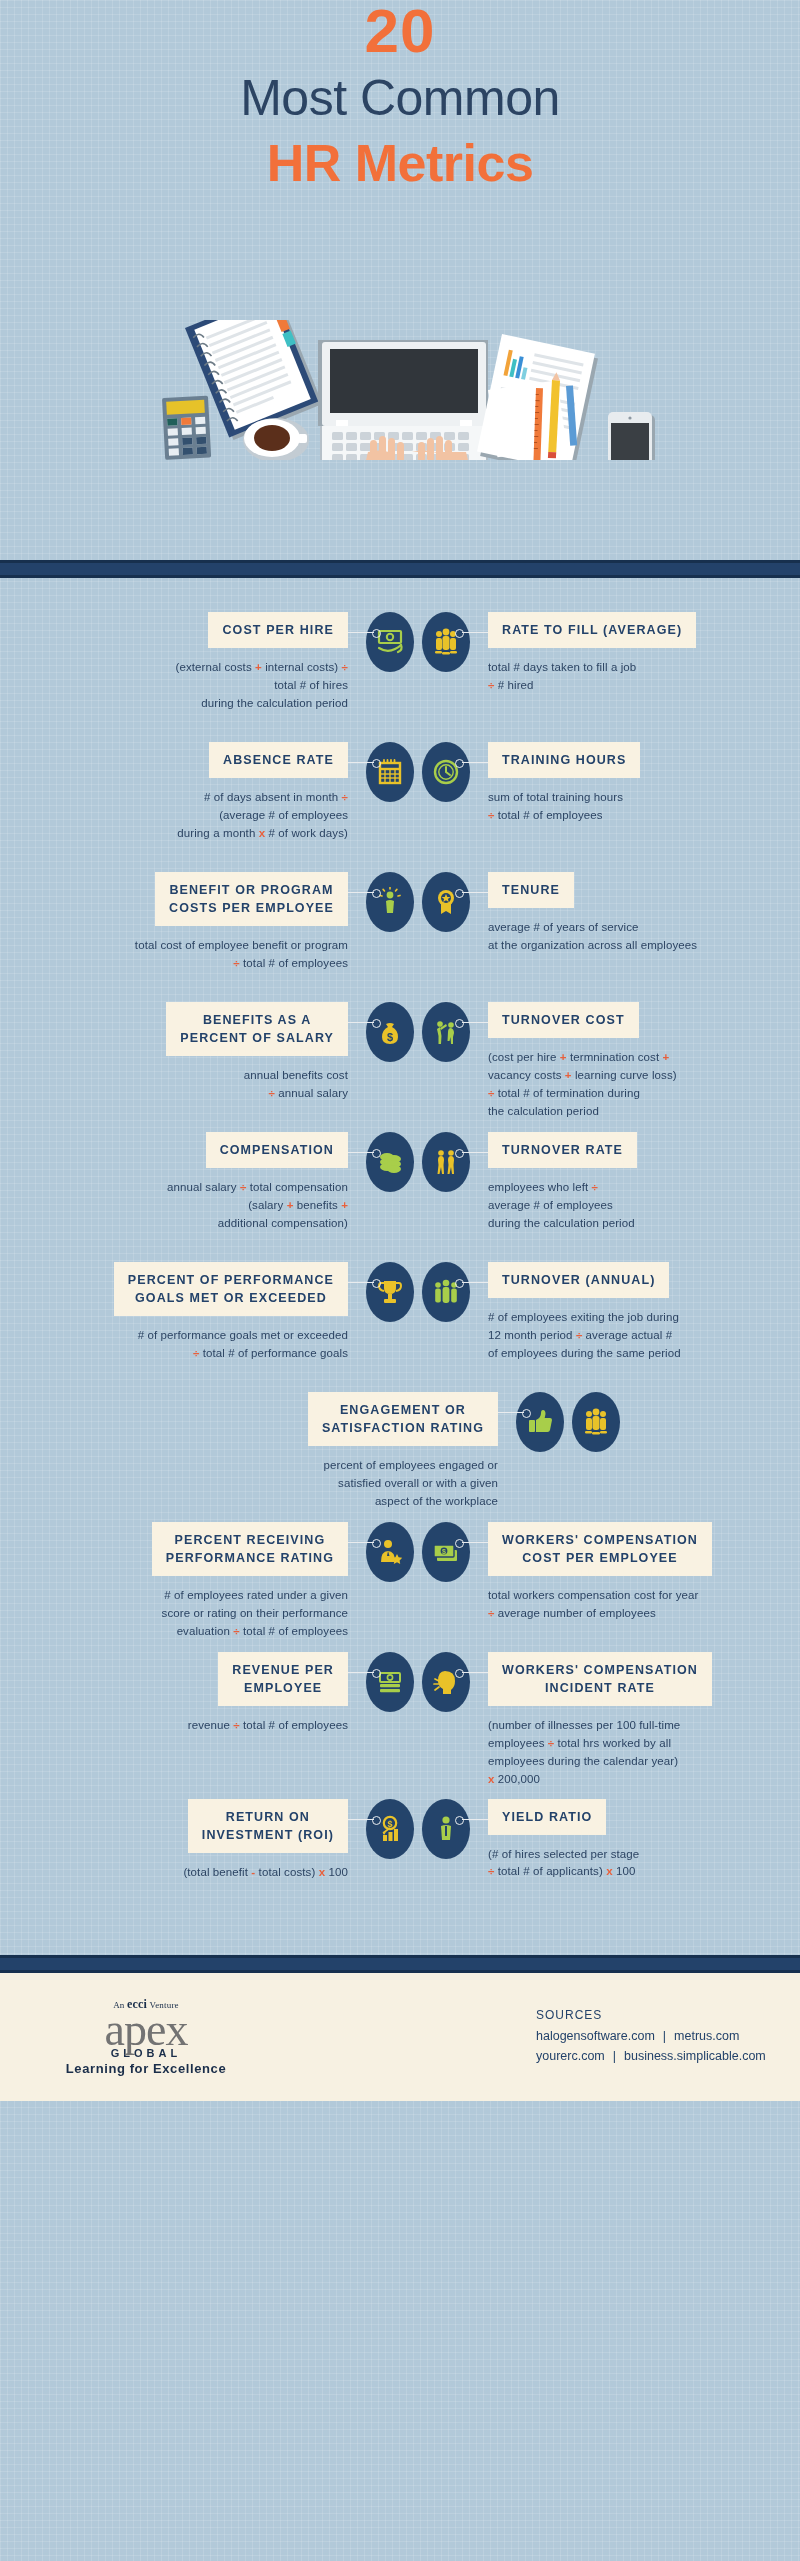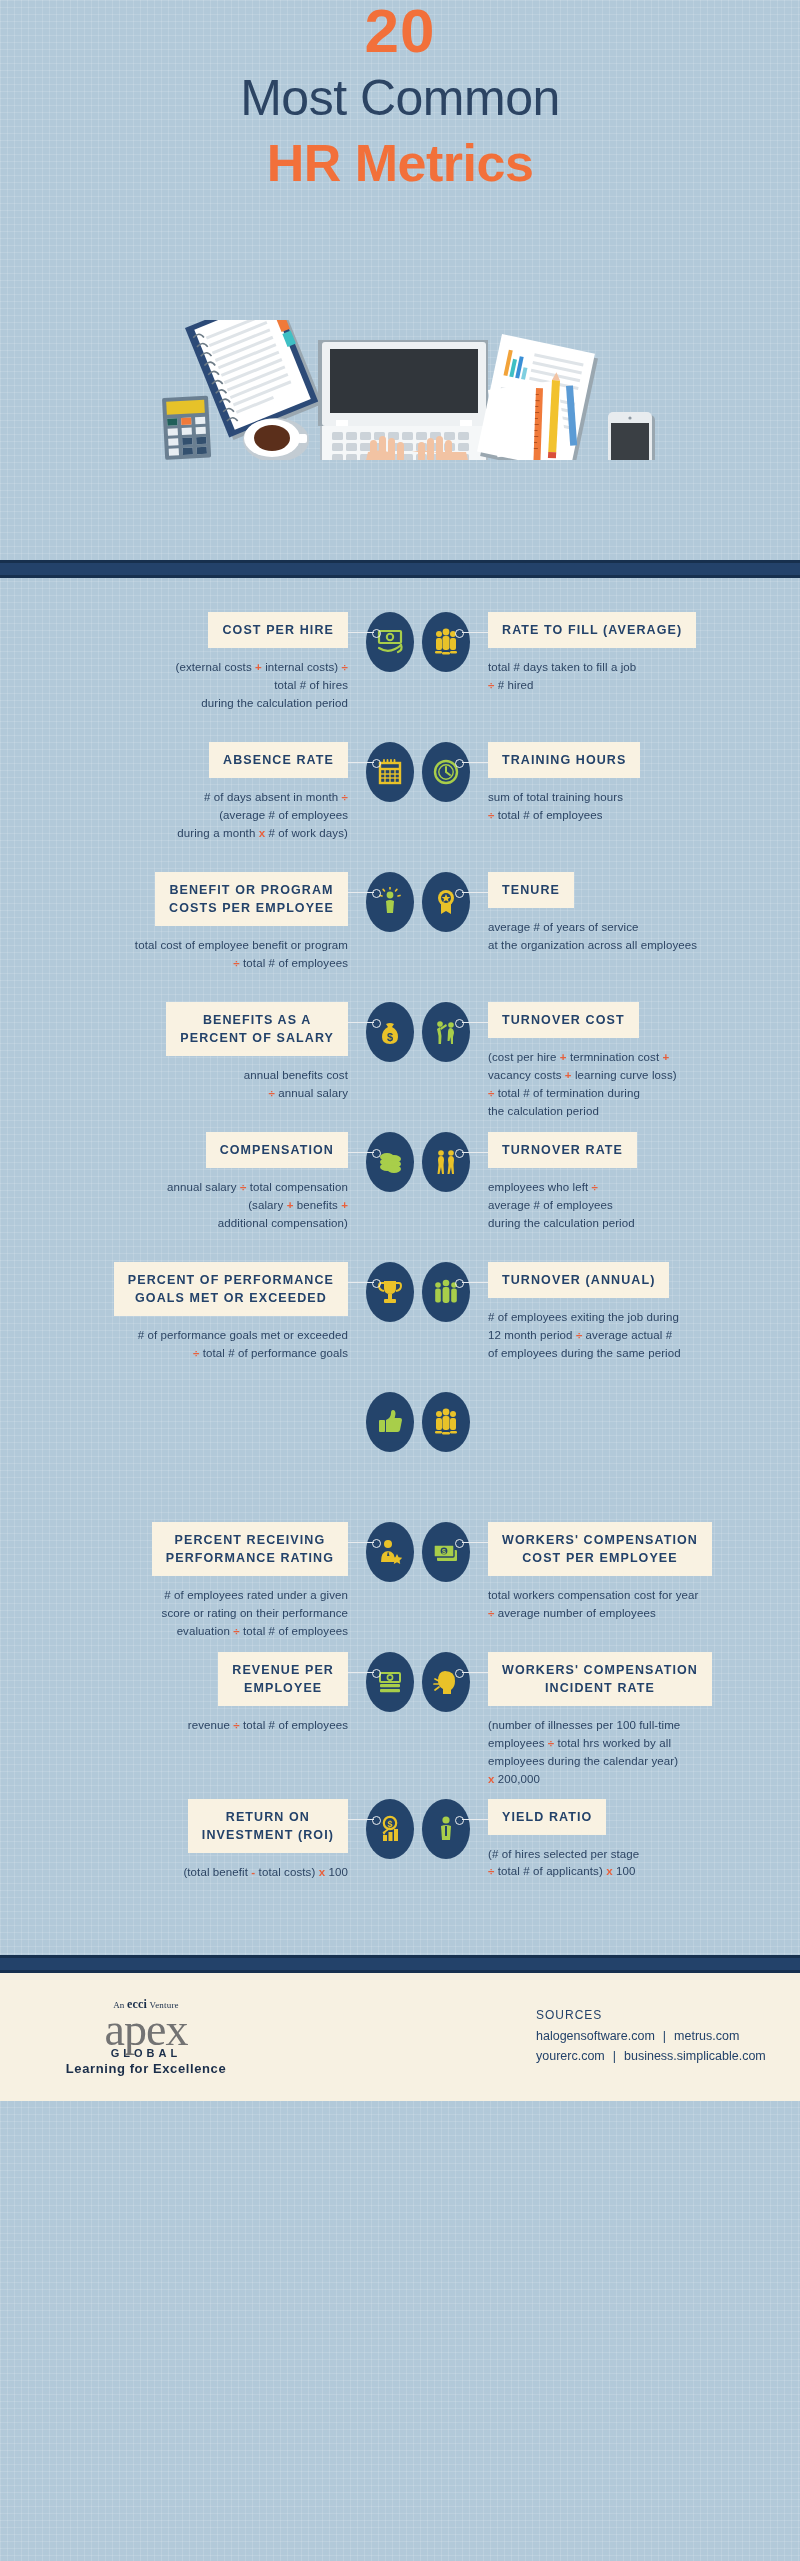--- a/index.html
+++ b/index.html
@@ -614,6 +614,11 @@
   </div>
 
   <div class="row">
+    <div class="side left">
+      <div class="chip">ENGAGEMENT OR<br>SATISFACTION RATING</div>
+      <div class="conn"></div>
+      <div class="desc">percent of employees engaged or<br>satisfied overall or with a given<br>aspect of the workplace</div>
+    </div>
     <div class="icons">
       <div class="oval">
         <svg width="30" height="30" viewBox="0 0 30 30" fill="#a8ce4a">

